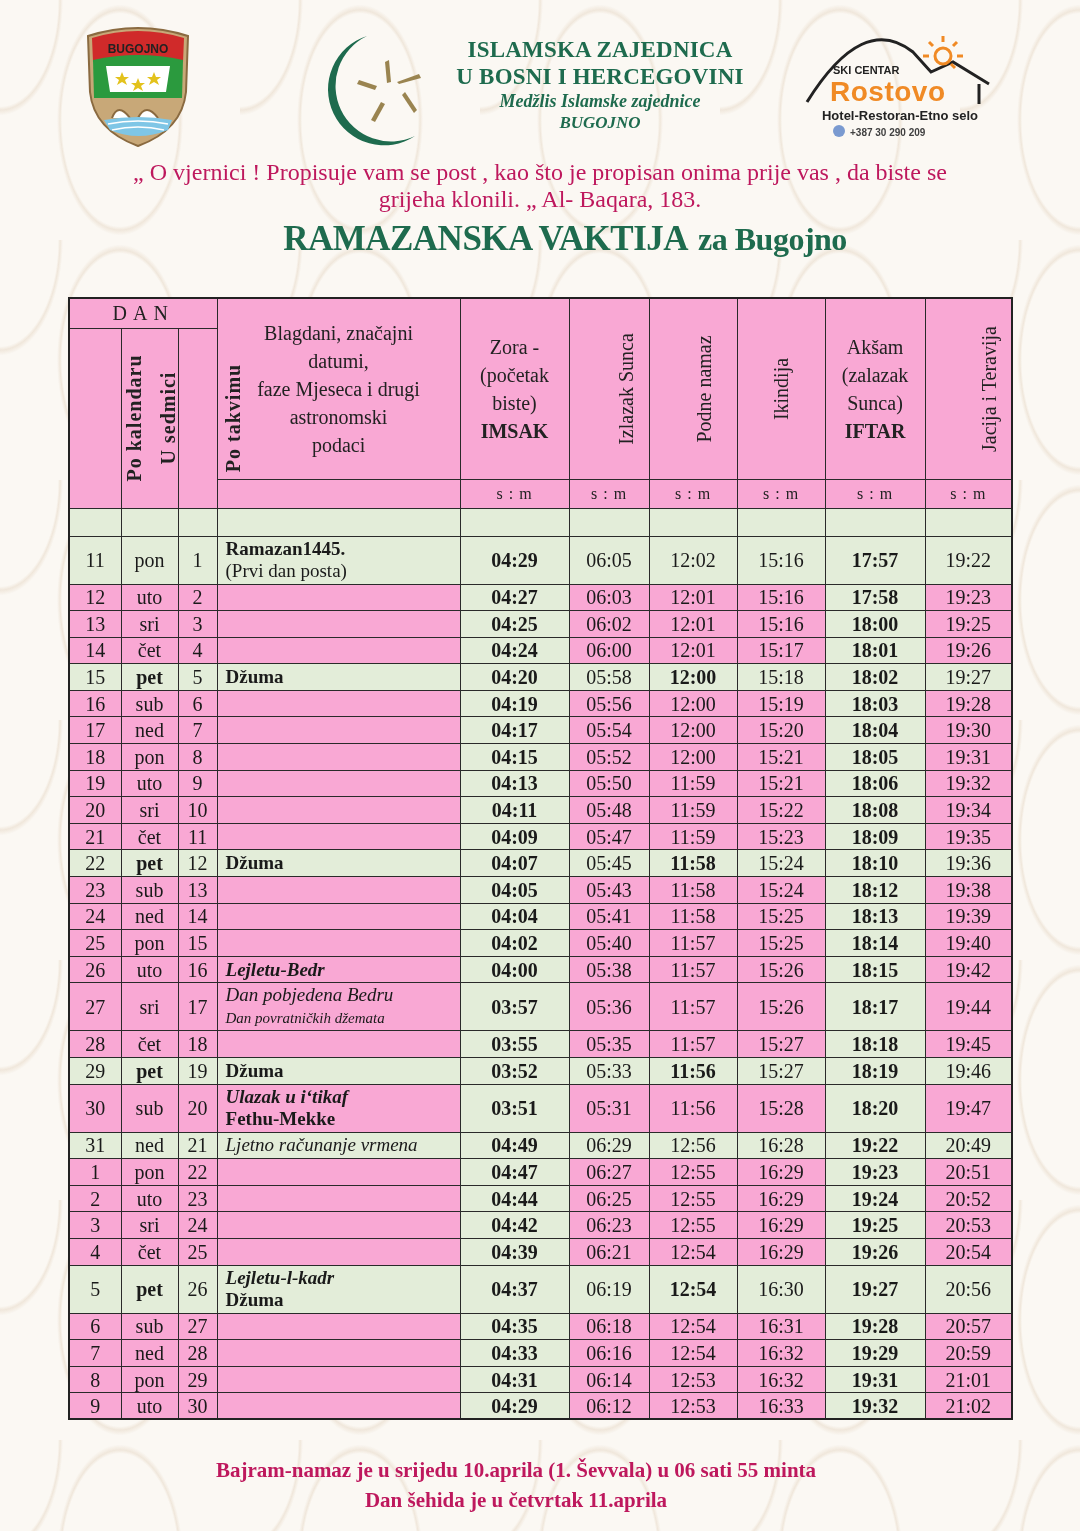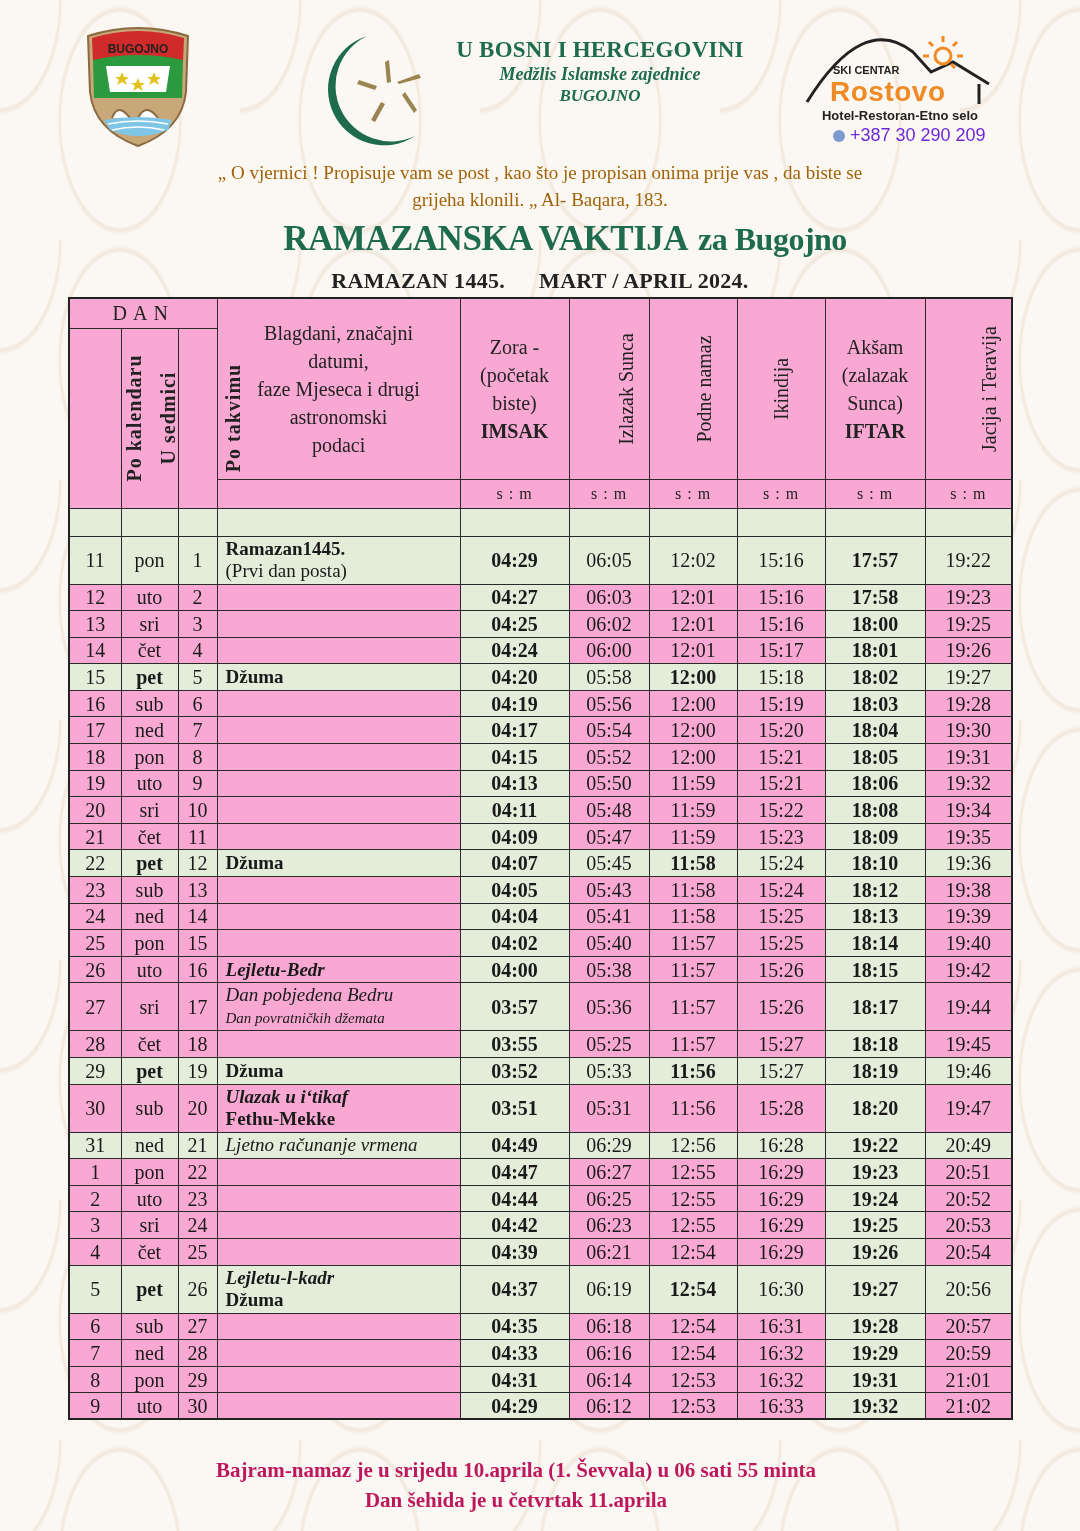--- a/index.html
+++ b/index.html
@@ -103,6 +103,7 @@
   </svg>
 
   <div class="org">
+    <div class="l1">ISLAMSKA ZAJEDNICA</div>
     <div class="l2">U BOSNI I HERCEGOVINI</div>
     <div class="l3">Medžlis Islamske zajednice</div>
     <div class="l4">BUGOJNO</div>

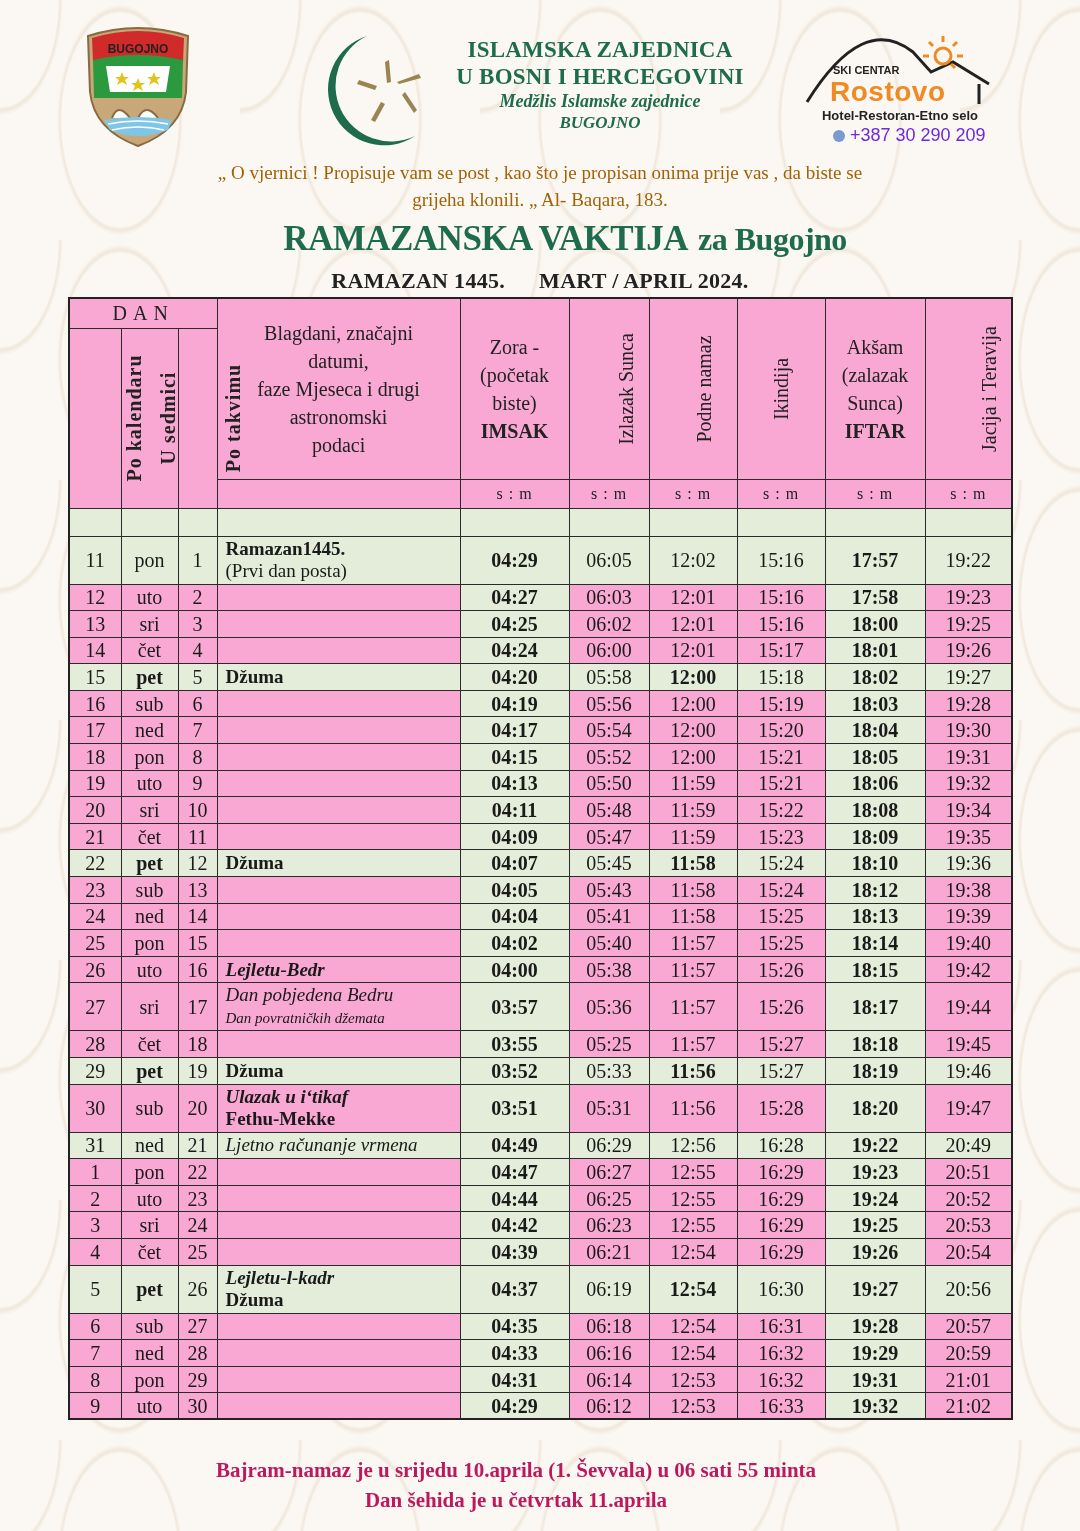--- a/index.html
+++ b/index.html
@@ -31,7 +31,7 @@
   .ski-title { position: absolute; left: 833px; top: 64px; font-family: "Liberation Sans", sans-serif; font-weight: bold; font-size: 11px; color: #222; }
   .ski-name { position: absolute; left: 830px; top: 76px; font-family: "Liberation Sans", sans-serif; font-weight: bold; font-size: 28px; color: #f08a25; letter-spacing: .5px; }
   .ski-sub { position: absolute; left: 810px; top: 108px; width: 180px; text-align: center; font-family: "Liberation Sans", sans-serif; font-weight: bold; font-size: 13px; color: #222; }
-  .ski-phone { position: absolute; left: 833px; top: 125px; font-family: "Liberation Sans", sans-serif; font-weight: normal; font-size: 18px; color: #6d28d9; }
+  .ski-phone { position: absolute; left: 833px; top: 125px; font-family: "Liberation Sans", sans-serif; font-weight: bold; font-size: 10px; color: #404040; }
   .ski-phone .ph { display: inline-block; width: 12px; height: 12px; border-radius: 50%; background: #7a9ad0; margin-right: 5px; vertical-align: -1px; }
 
   .quote { position: absolute; left: 120px; top: 159px; width: 840px; text-align: center; font-size: 19px; line-height: 27px; color: #a16207; }

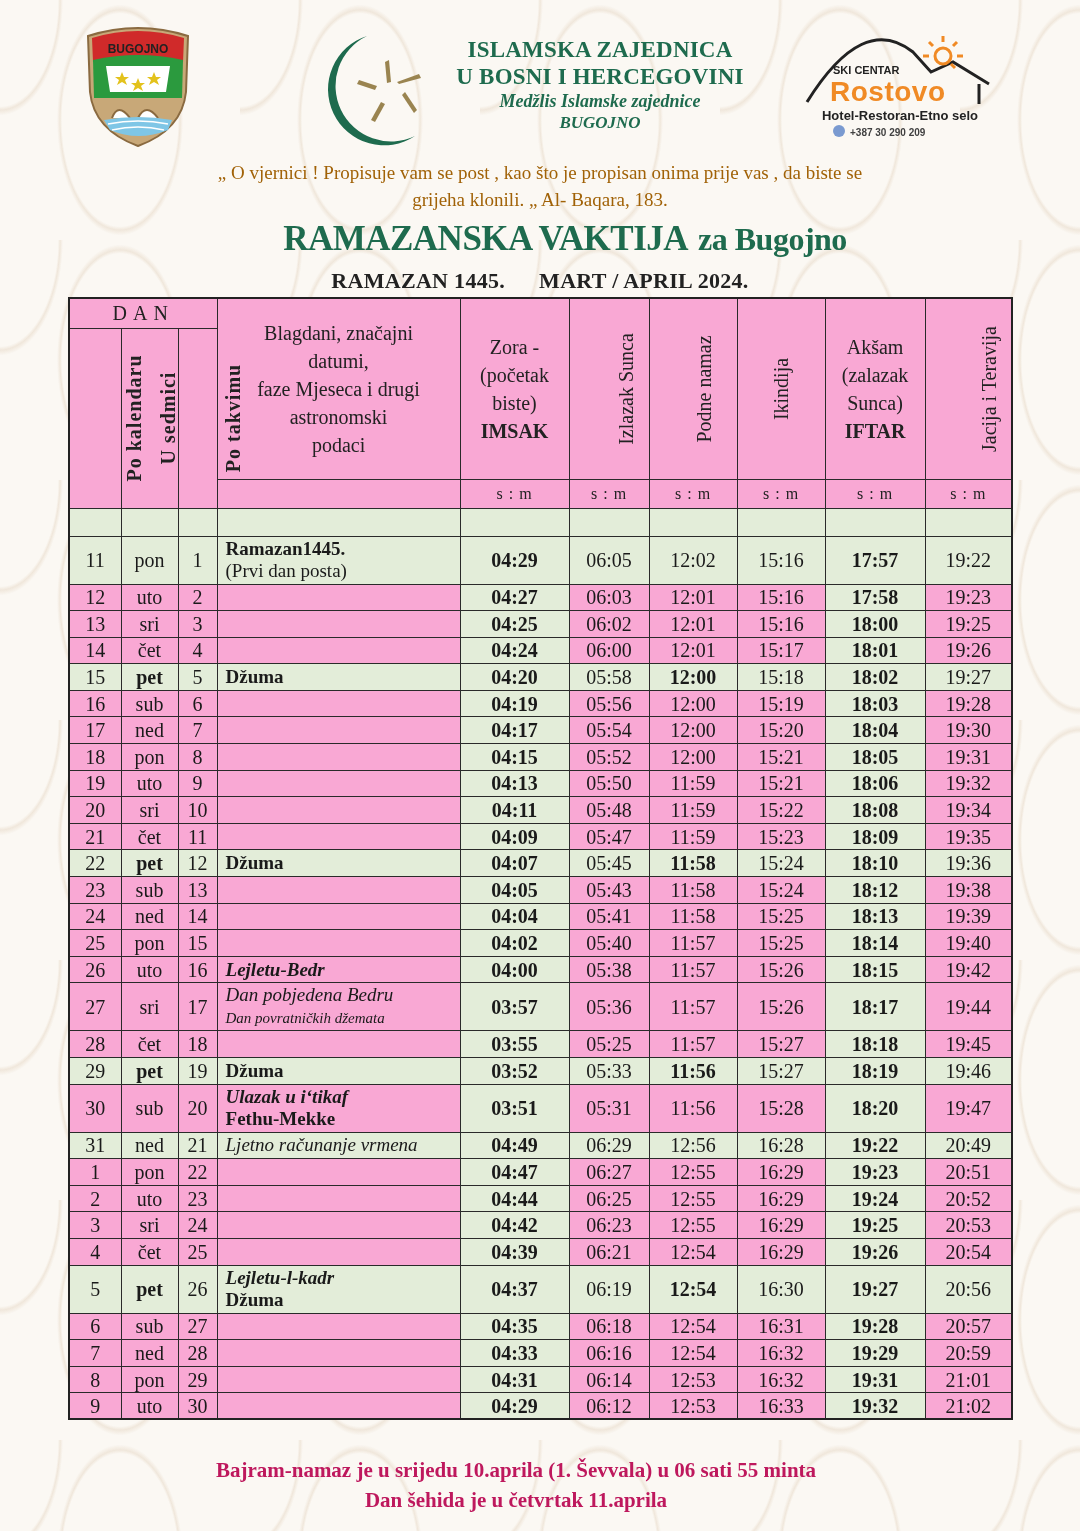--- a/index.html
+++ b/index.html
@@ -34,7 +34,7 @@
   .ski-phone { position: absolute; left: 833px; top: 125px; font-family: "Liberation Sans", sans-serif; font-weight: bold; font-size: 10px; color: #404040; }
   .ski-phone .ph { display: inline-block; width: 12px; height: 12px; border-radius: 50%; background: #7a9ad0; margin-right: 5px; vertical-align: -1px; }
 
-  .quote { position: absolute; left: 120px; top: 159px; width: 840px; text-align: center; font-size: 19px; line-height: 27px; color: #a16207; }
+  .quote { position: absolute; left: 120px; top: 159px; width: 840px; text-align: center; font-size: 24px; line-height: 27px; color: #be185d; }
   .title { position: absolute; left: 0; top: 219px; width: 1130px; text-align: center; color: #1e6b4e; font-weight: bold; font-size: 35px; letter-spacing: -.5px; }
   .title .sub { font-size: 32px; margin-left: 10px; }
   .subtitle { position: absolute; left: 0; top: 268px; width: 1080px; text-align: center; font-weight: bold; font-size: 22px; color: #222; letter-spacing: .3px; }

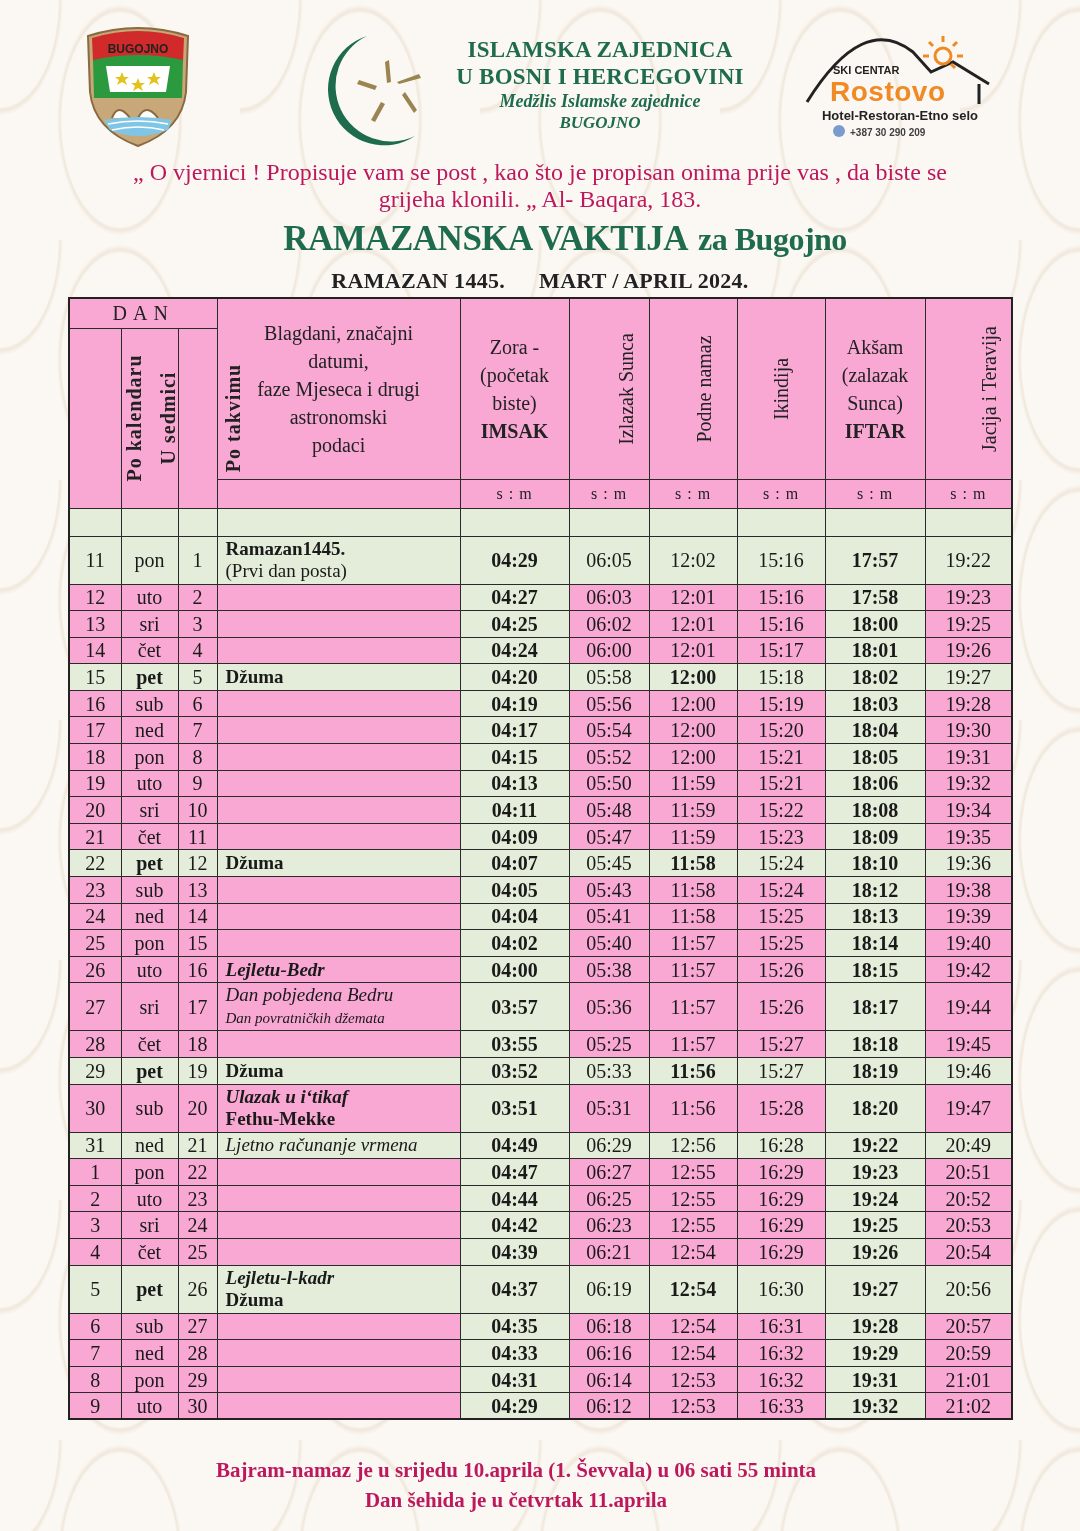--- a/index.html
+++ b/index.html
@@ -134,9 +134,6 @@
 
   <div class="title">
     <span>RAMAZANSKA VAKTIJA</span><span class="sub">za Bugojno</span>
-  </div>
-  <div class="subtitle">
-    <span>RAMAZAN  1445.</span><span>MART  /  APRIL 2024.</span>
   </div>
 
   <table class="vaktija">

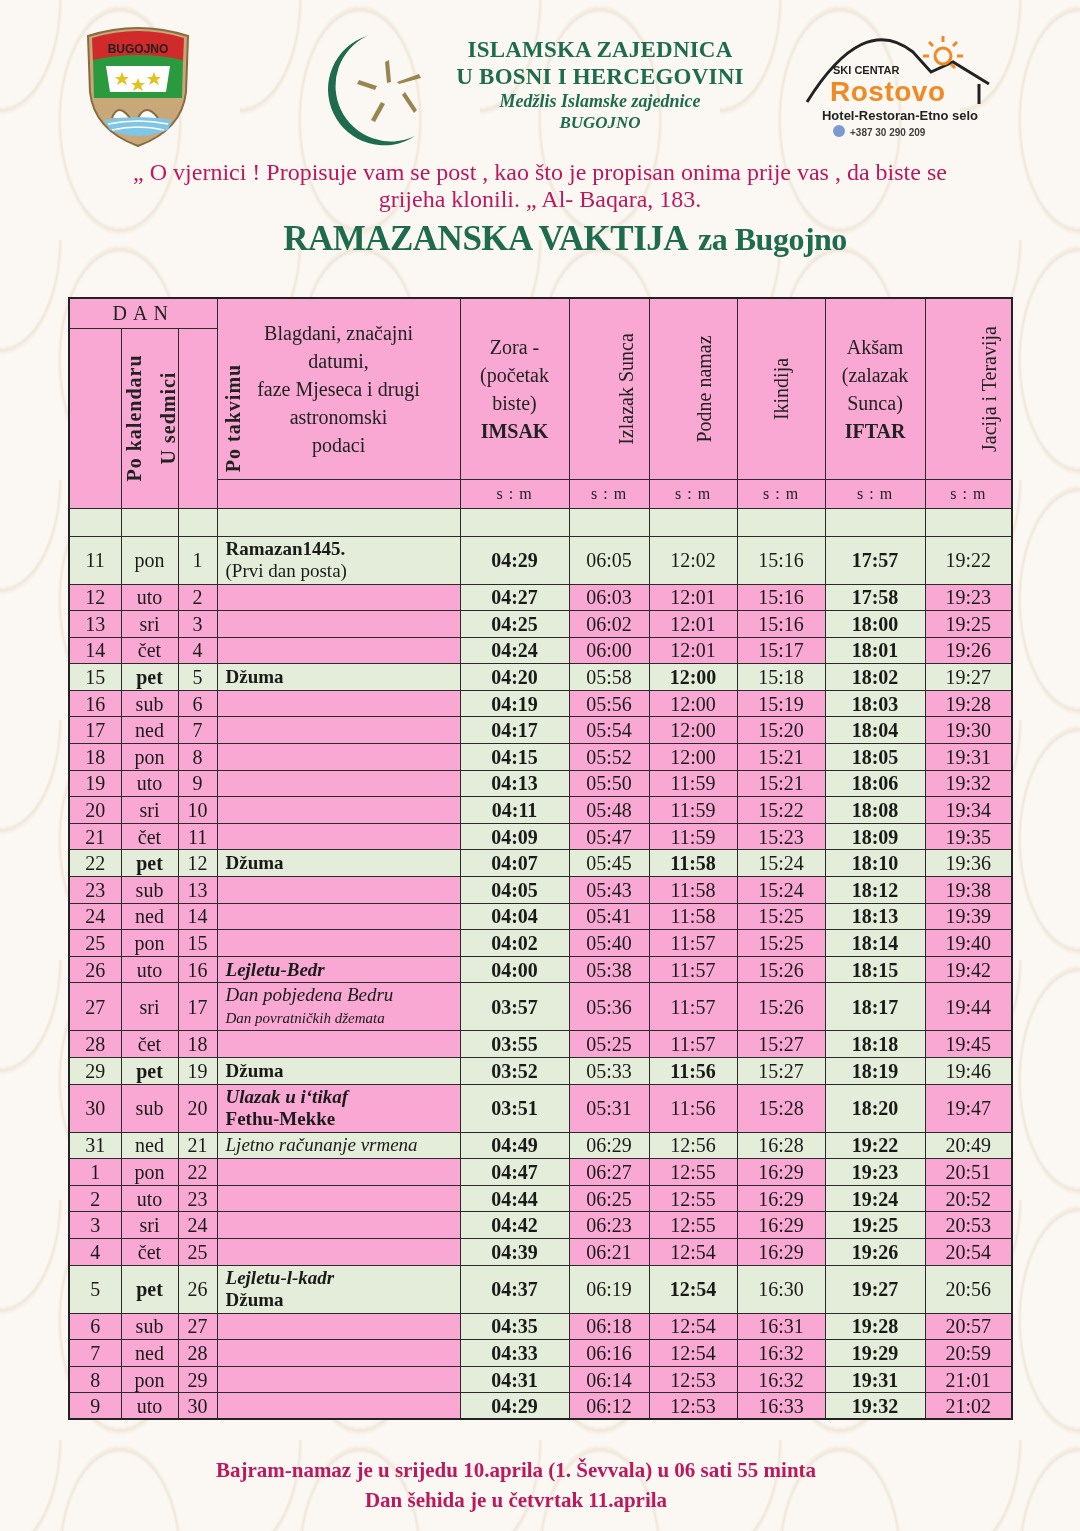--- a/index.html
+++ b/index.html
@@ -414,7 +414,7 @@
           <td>18</td>
           <td class="note"><span></span></td>
           <td class="bold g">03:55</td>
-          <td>05:25</td>
+          <td>05:35</td>
           <td>11:57</td>
           <td>15:27</td>
           <td class="bold g">18:18</td>

